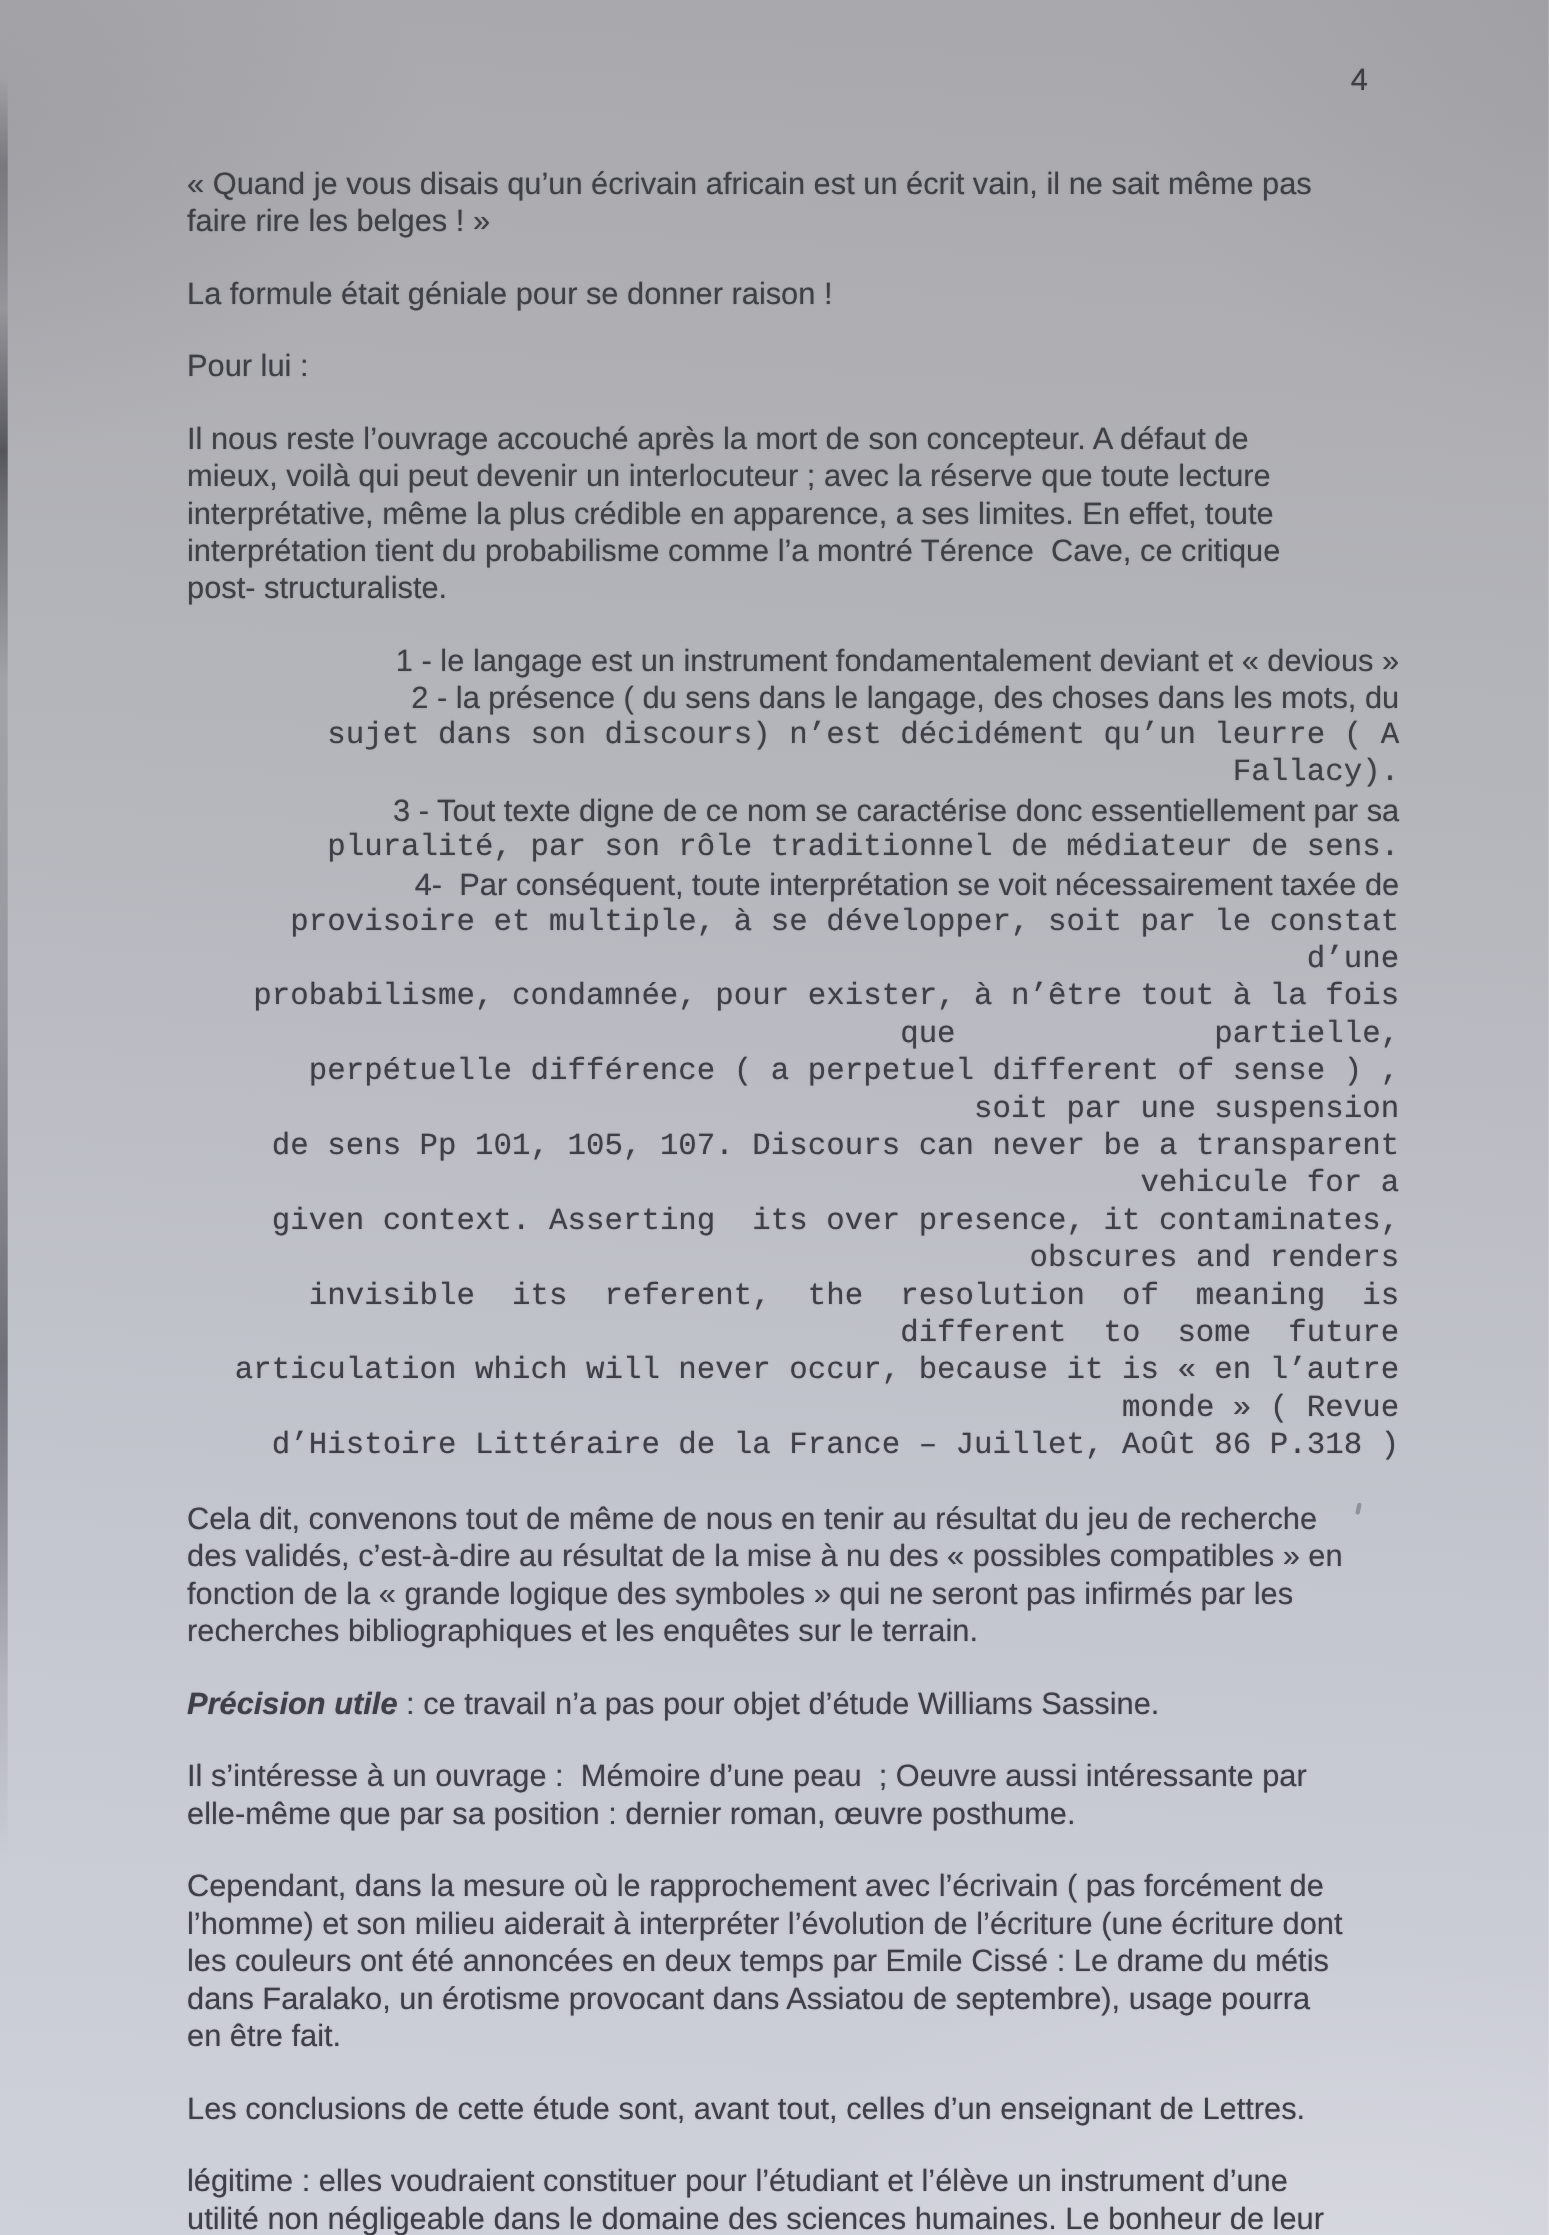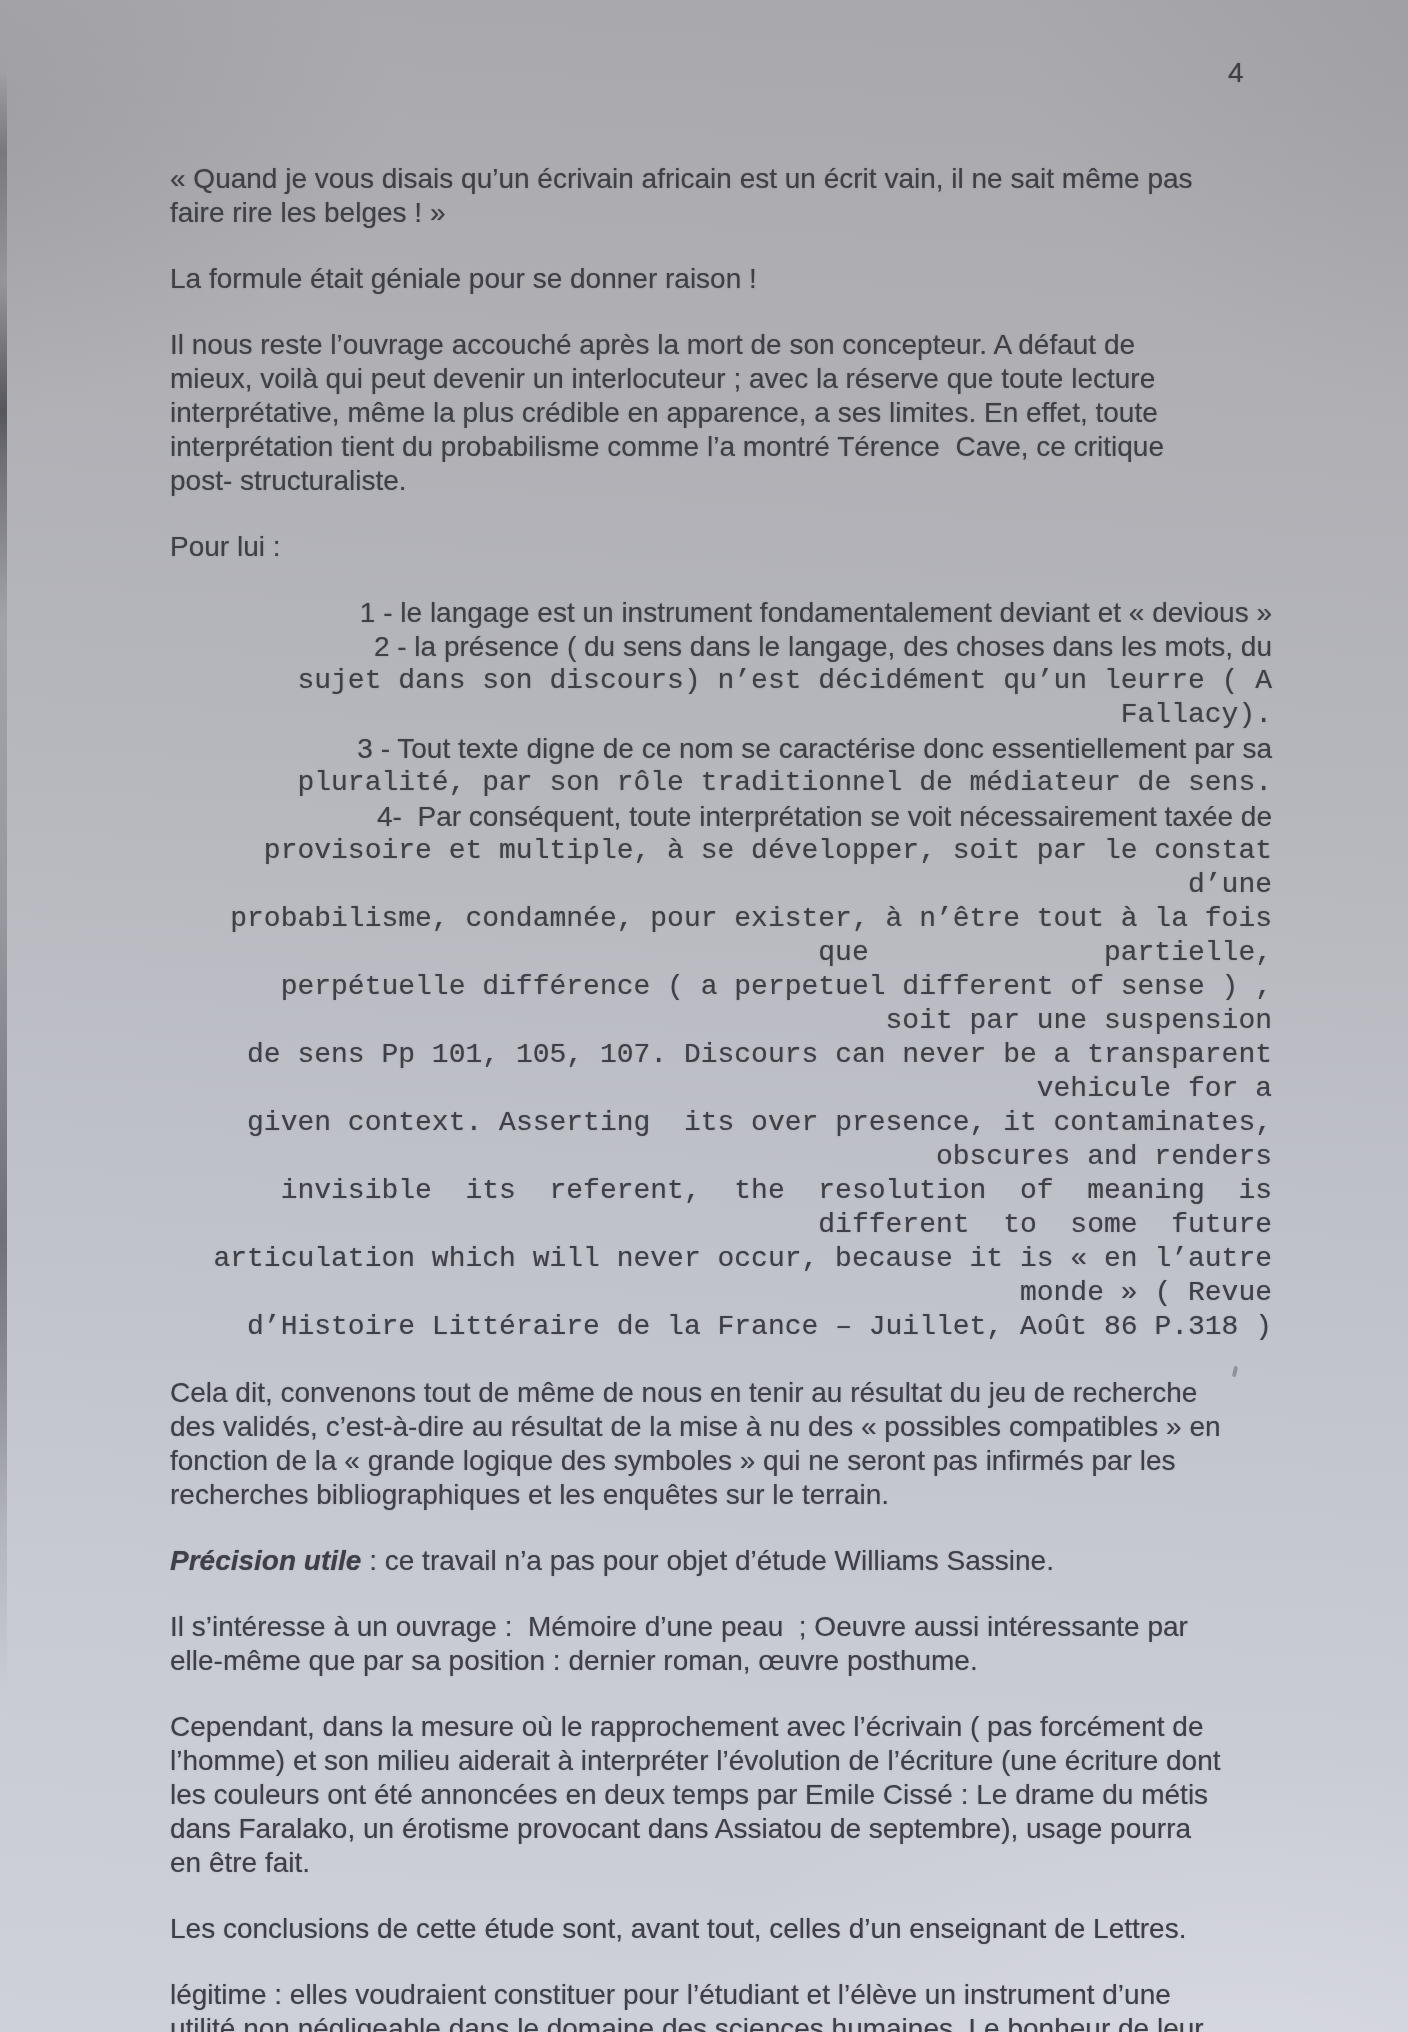--- a/index.html
+++ b/index.html
@@ -60,7 +60,7 @@
     color: #3f4047;
     text-shadow: 0 0 1.2px rgba(62,63,70,0.50);
   }
-  .block { margin: 12px 0 32px 0; }
+  .block { margin: 0 0 32px 0; }
   .list .block { margin: 0; text-align: right; }
   .line {
     min-height: 34px;

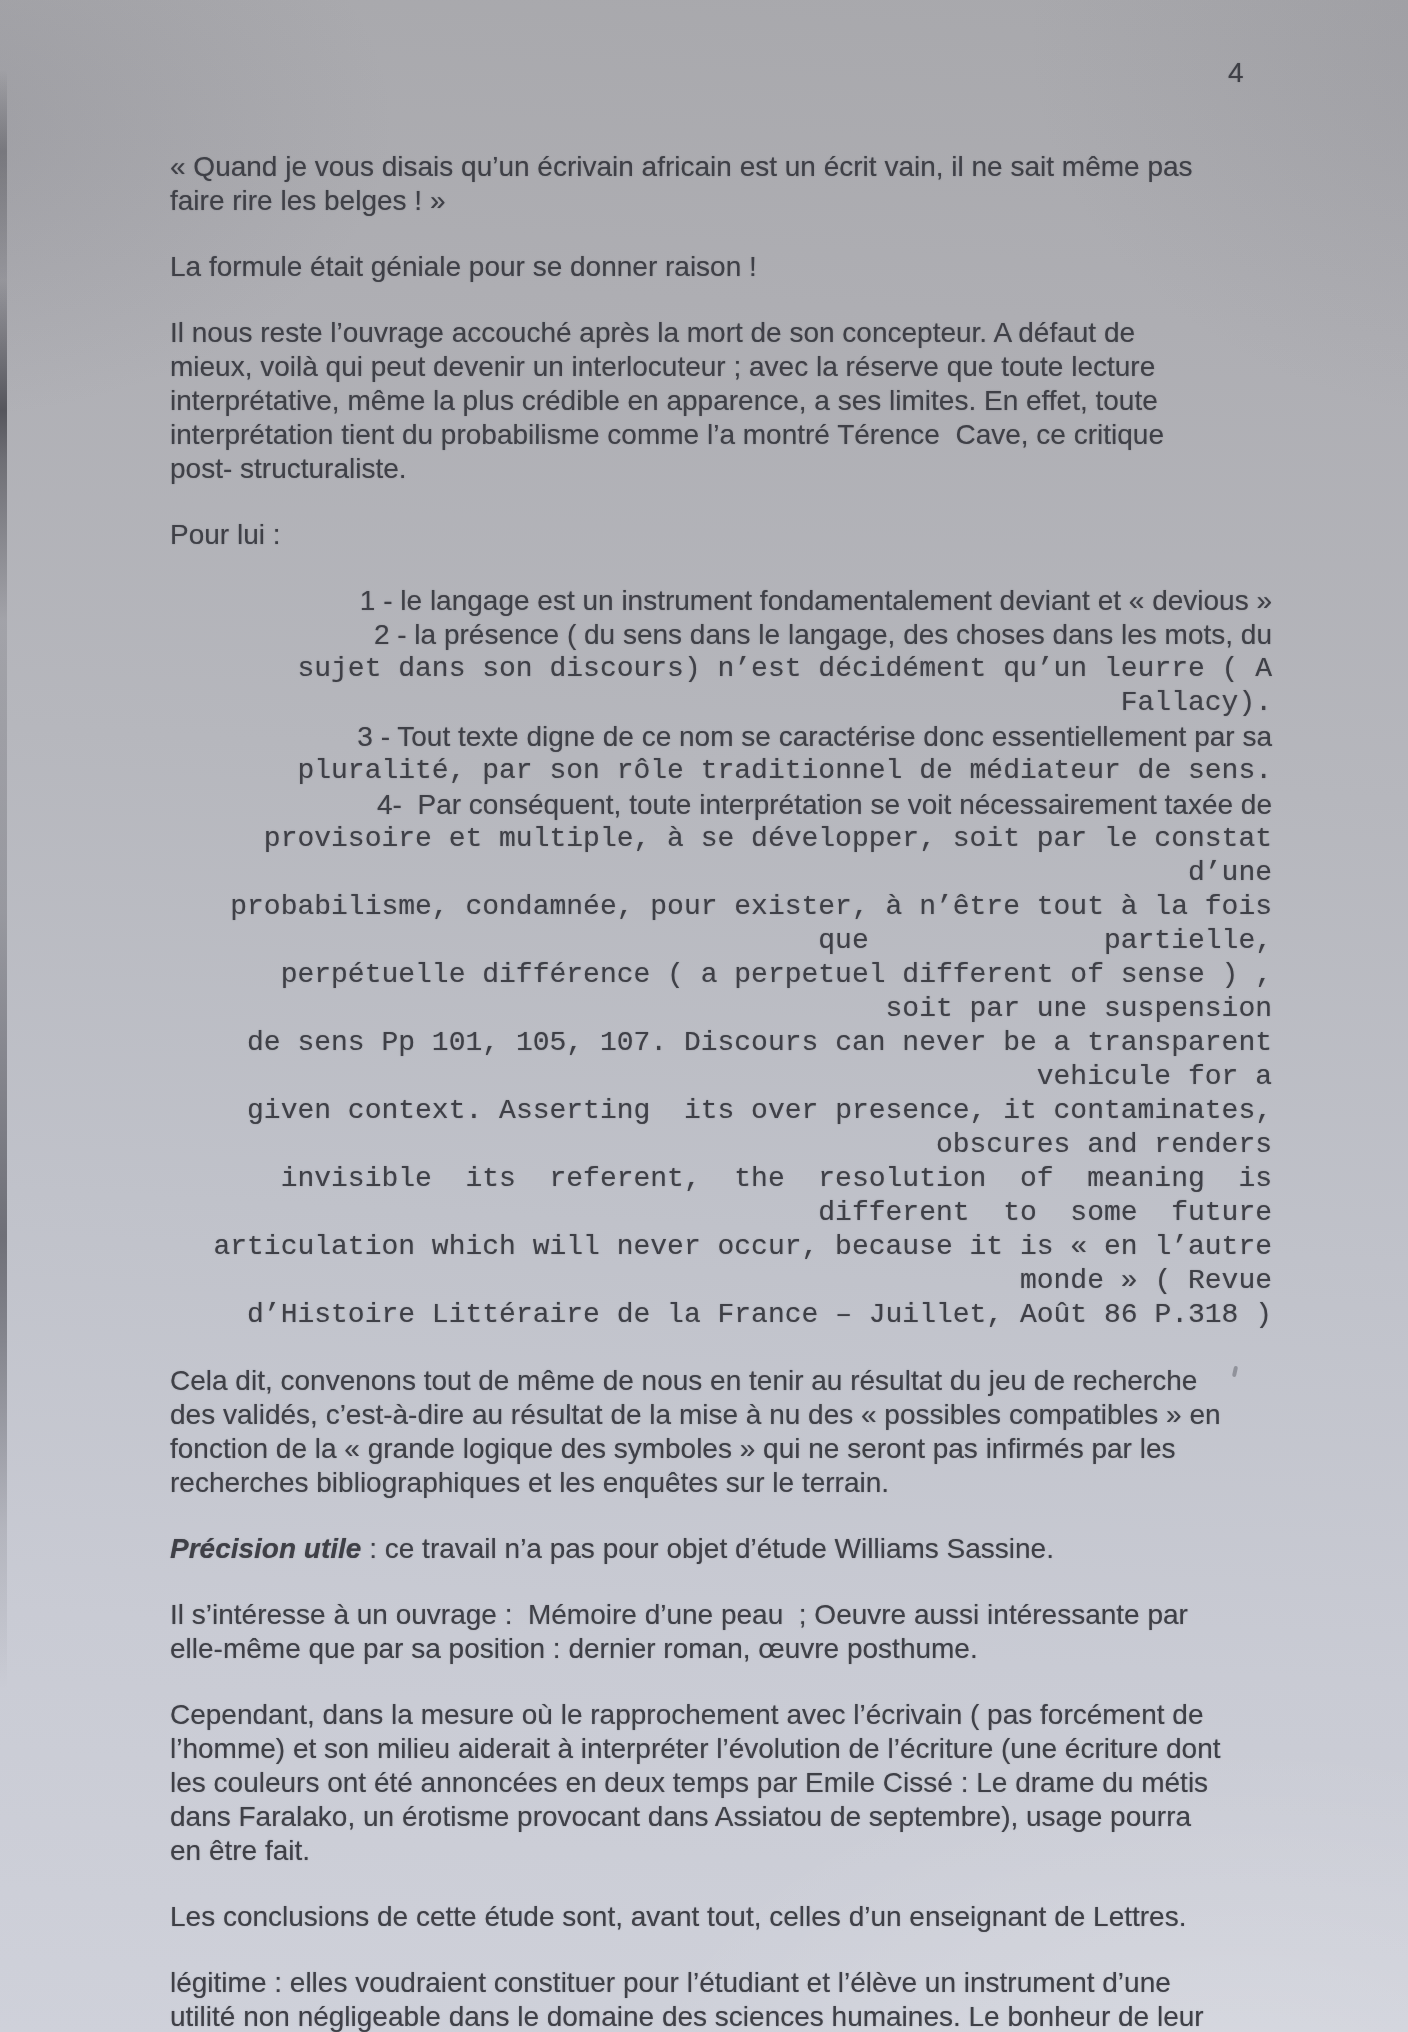--- a/index.html
+++ b/index.html
@@ -95,14 +95,14 @@
         <div class="line">La formule était géniale pour se donner raison !</div>
       </div>
       <div class="block">
+        <div class="line">Pour lui :</div>
+      </div>
+      <div class="block">
         <div class="line">Il nous reste l’ouvrage accouché après la mort de son concepteur. A défaut de</div>
         <div class="line">mieux, voilà qui peut devenir un interlocuteur ; avec la réserve que toute lecture</div>
         <div class="line">interprétative, même la plus crédible en apparence, a ses limites. En effet, toute</div>
         <div class="line">interprétation tient du probabilisme comme l’a montré Térence  Cave, ce critique</div>
         <div class="line">post- structuraliste.</div>
-      </div>
-      <div class="block">
-        <div class="line">Pour lui :</div>
       </div>
       <div class="block list">
         <div class="block">

